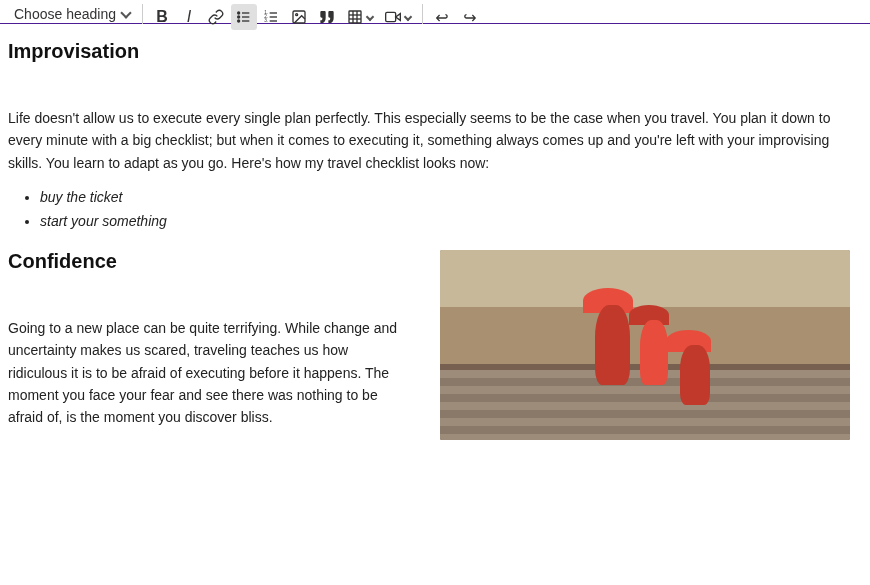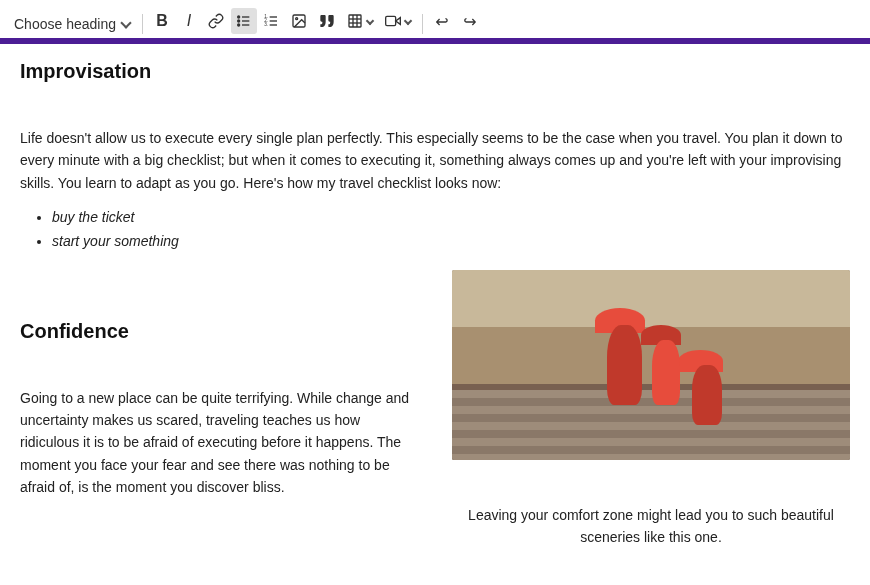--- a/index.html
+++ b/index.html
@@ -15,11 +15,11 @@
     
     .toolbar {
       display: flex;
-      align-items: flex-end;
+      align-items: flex-start;
       padding: 4px 8px;
-      border-bottom: 6px solid #4c1d95;
+      border-bottom: 1px solid #4c1d95;
       background: #fff;
-      height: 44px;
+      height: 24px;
       gap: 2px;
     }
 

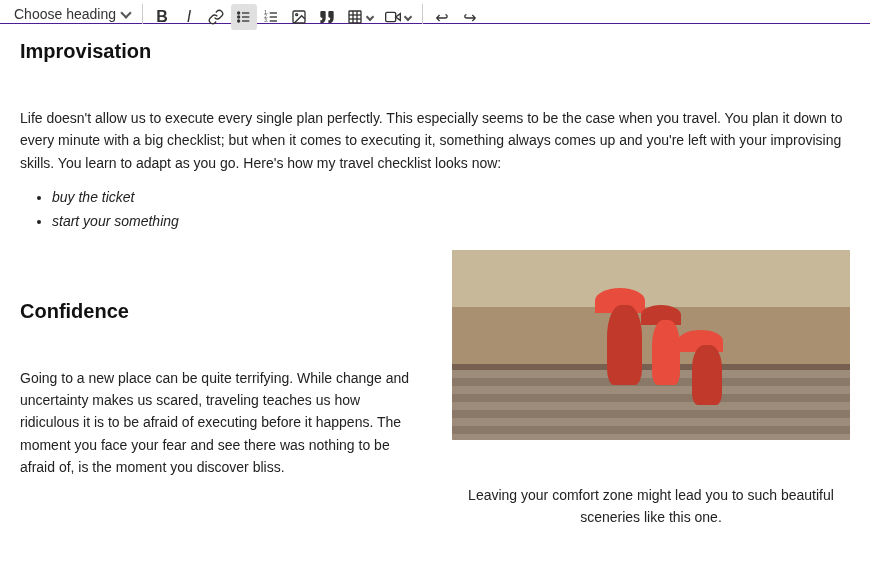--- a/index.html
+++ b/index.html
@@ -74,7 +74,7 @@
 
     
     .editor-content {
-      padding: 16px 20px;
+      padding: 16px 8px;
       overflow-y: auto;
       height: calc(585px - 38px);
     }

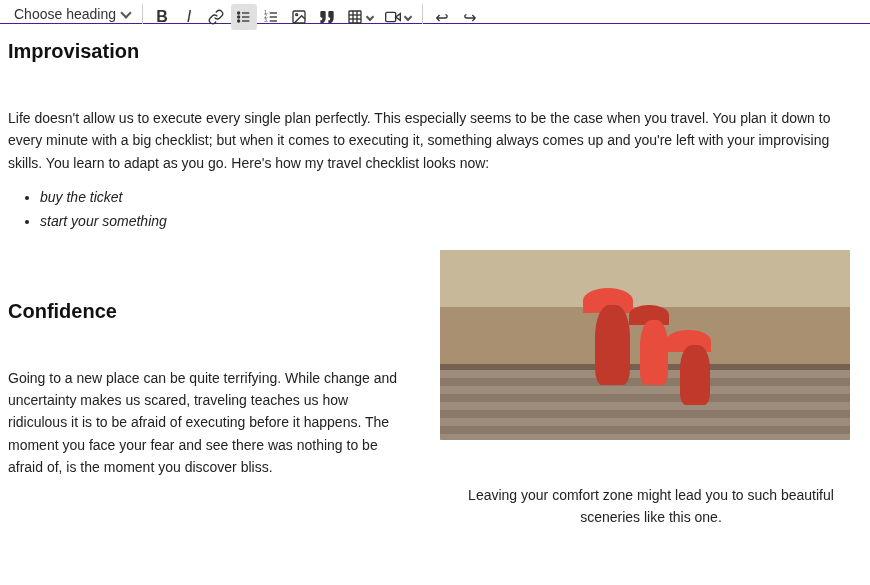--- a/index.html
+++ b/index.html
@@ -363,7 +363,6 @@
           <div class="monk3"></div>
         </div>
       </div>
-      <p class="image-caption">Leaving your comfort zone might lead you to such beautiful sceneries like this one.</p>
     </div>
   </div>
 

